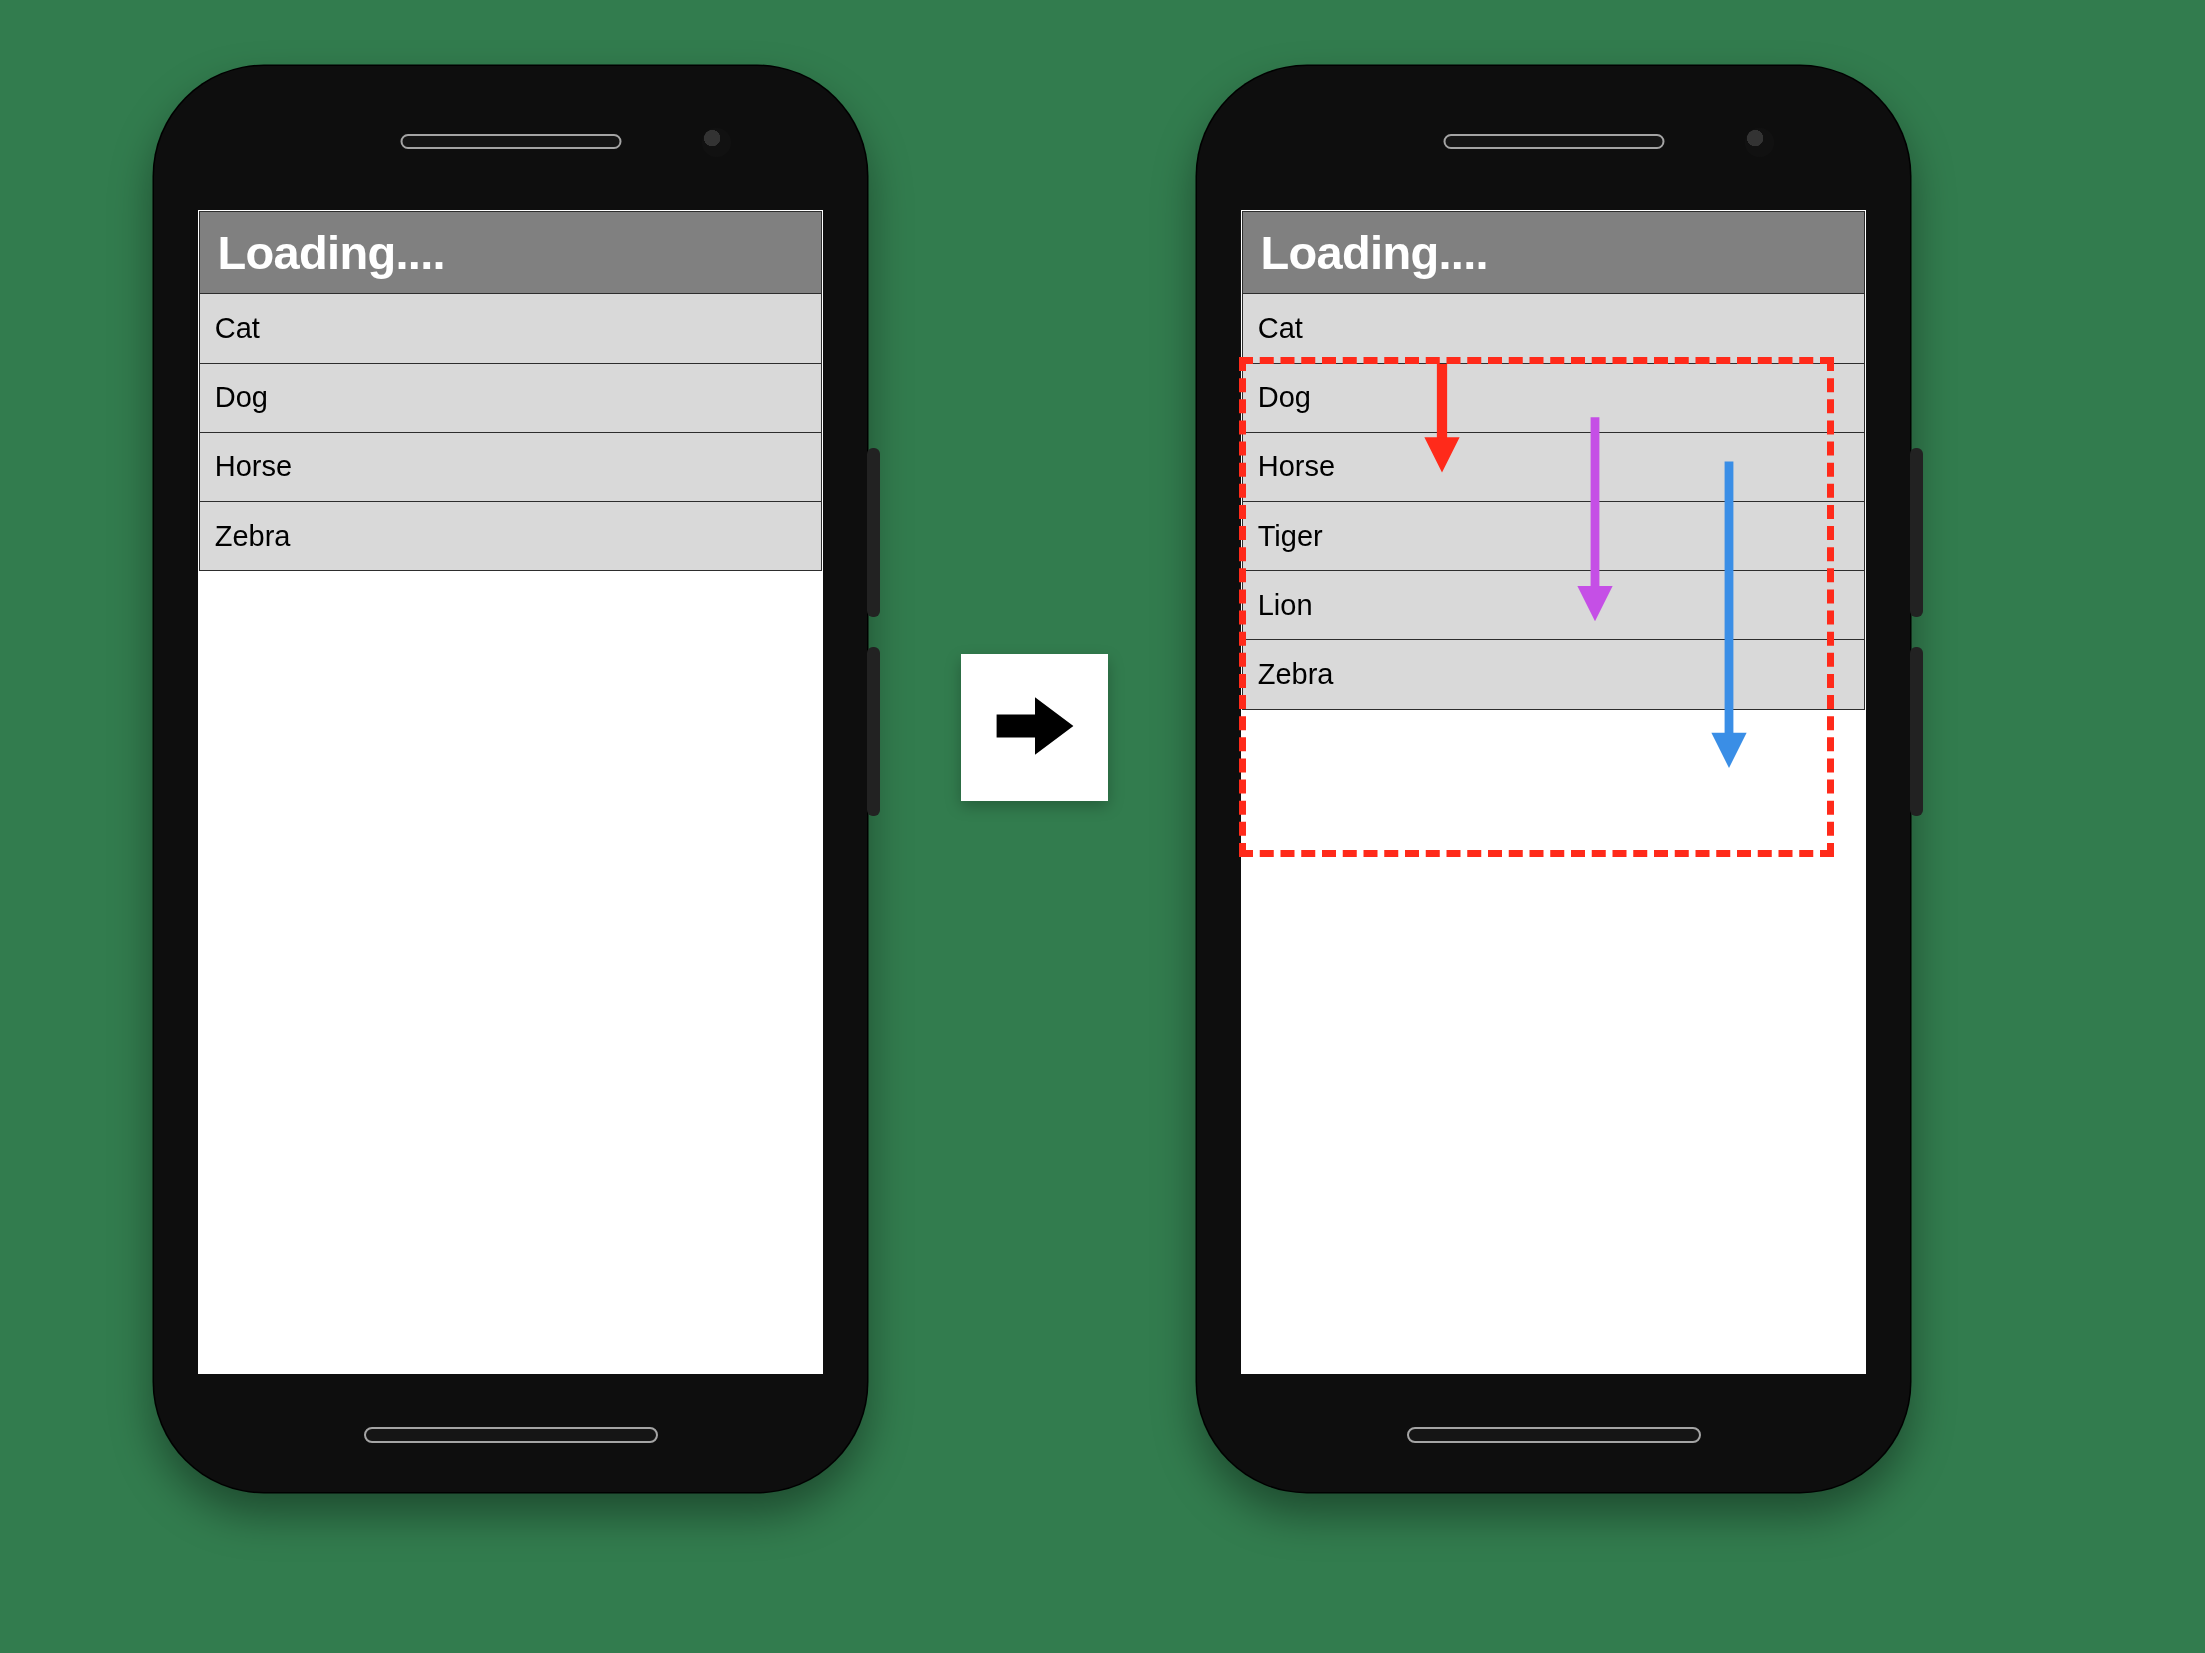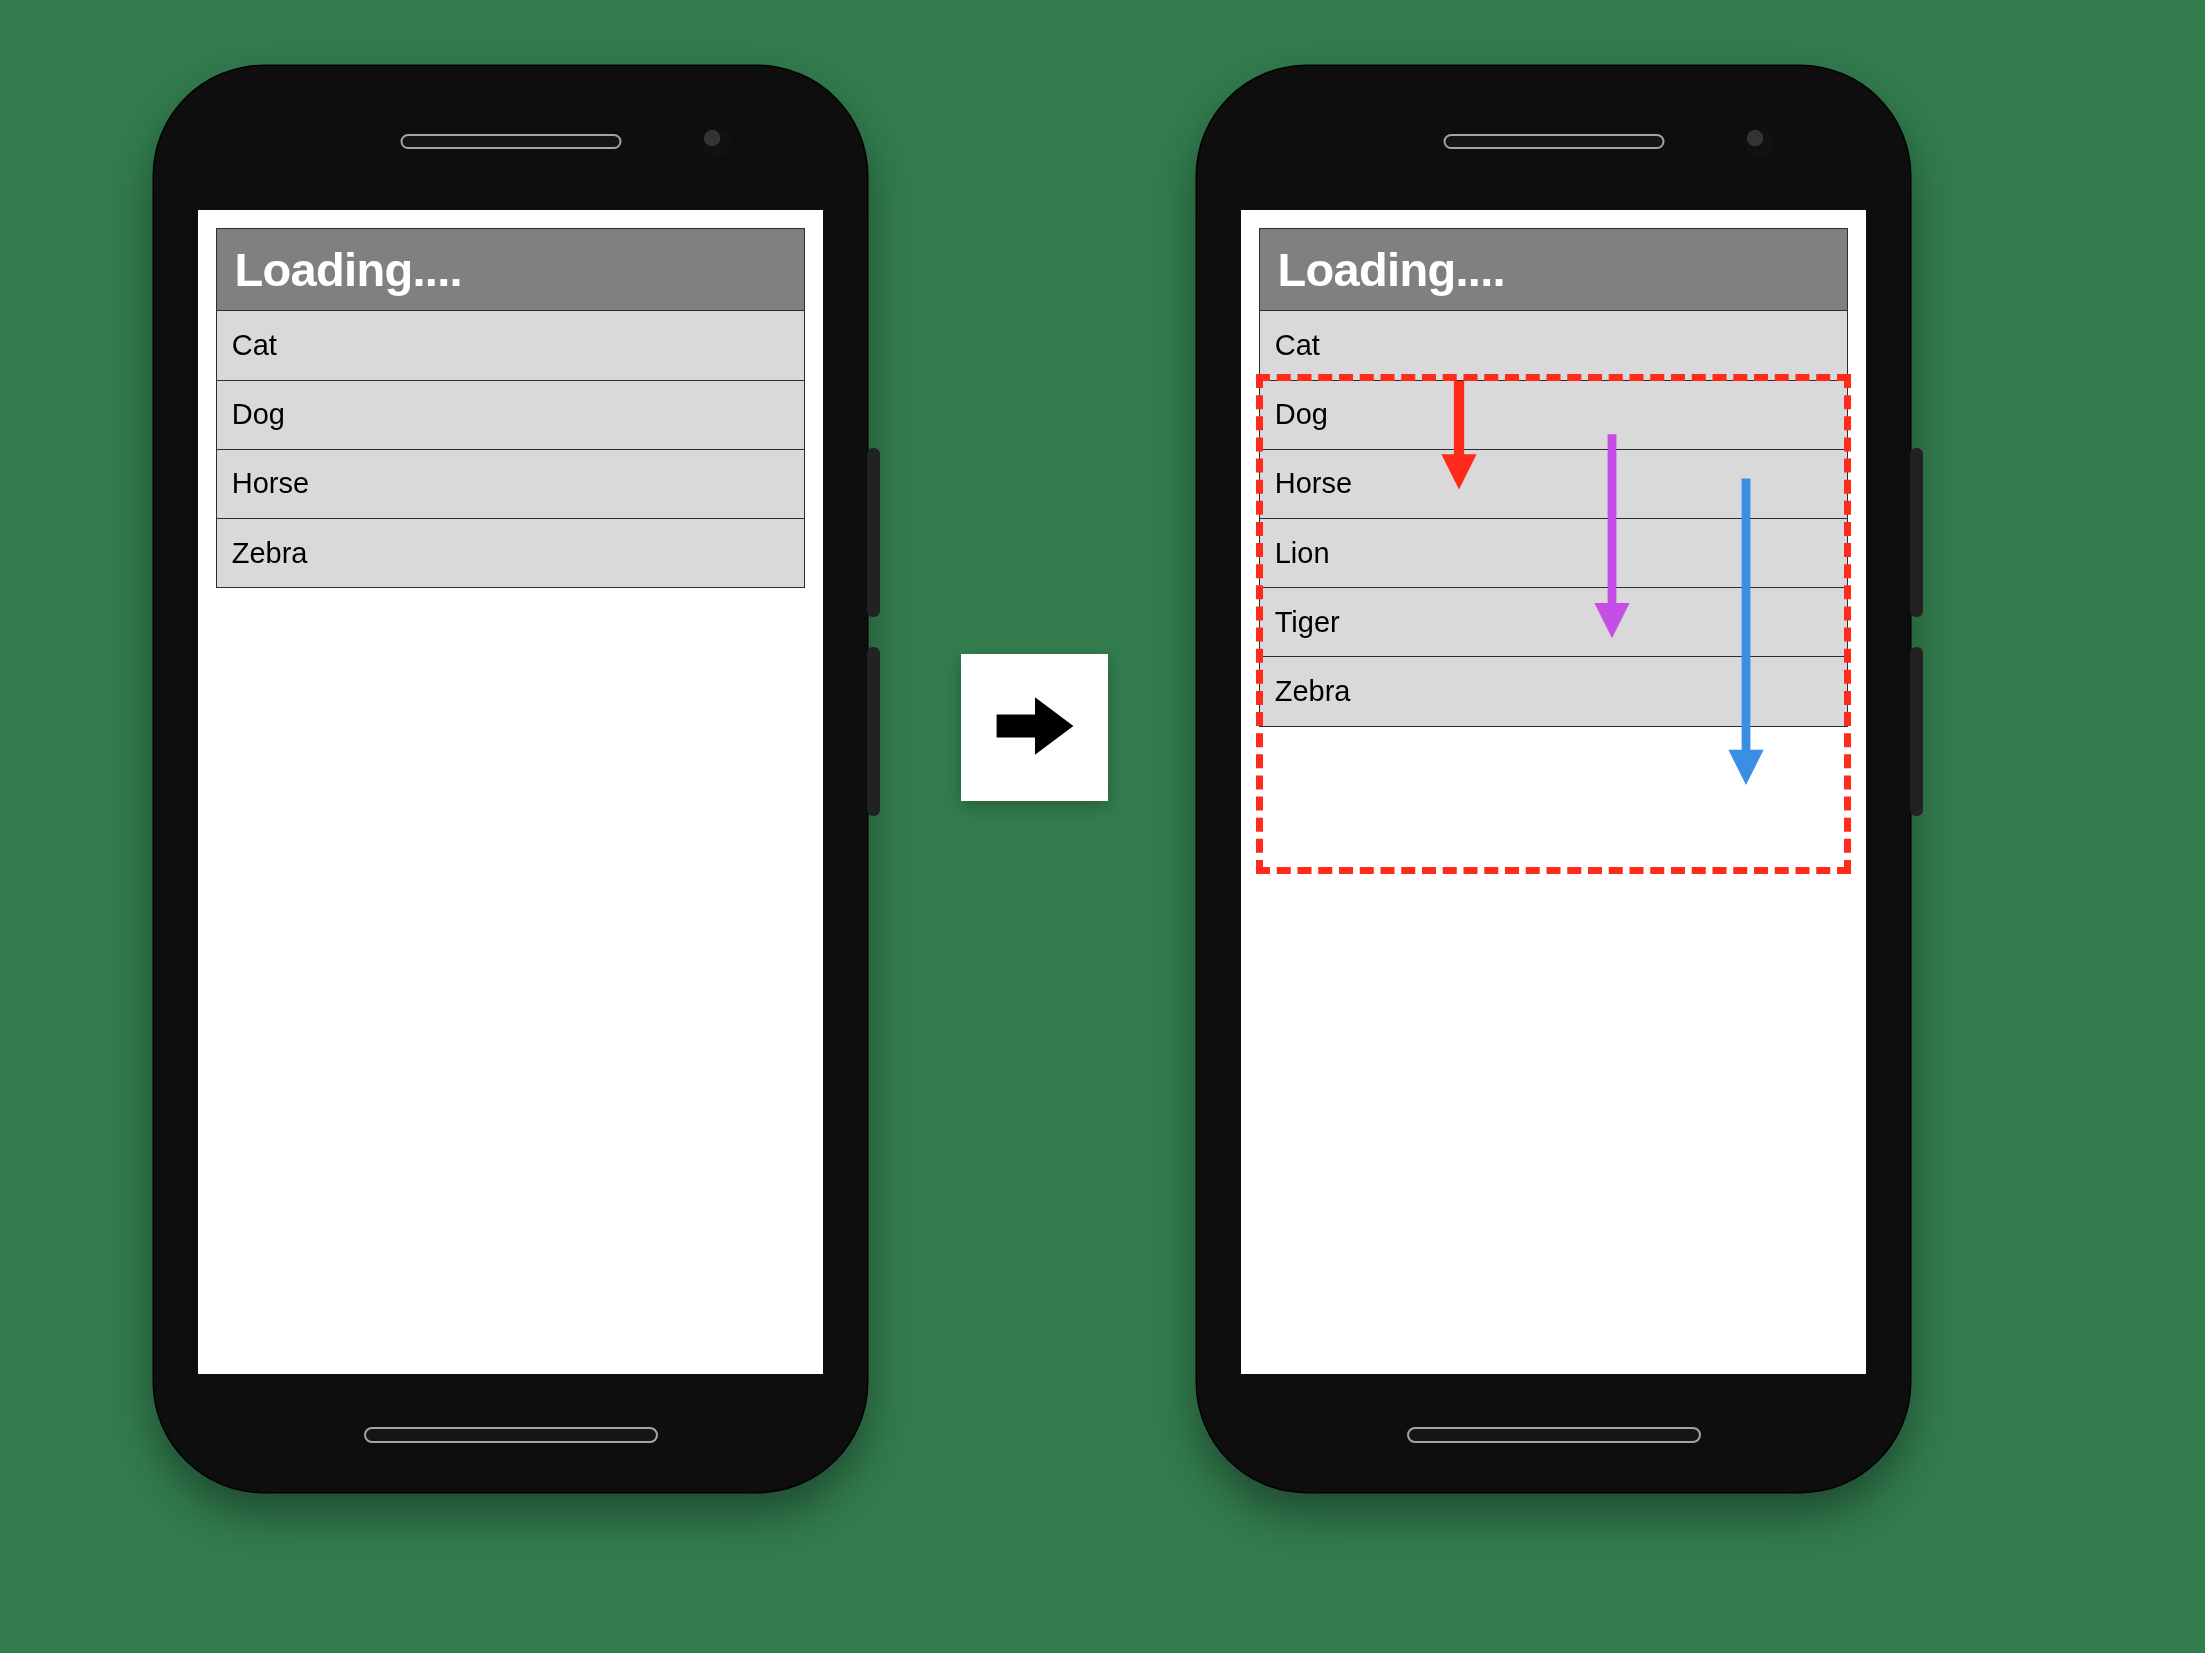--- a/index.html
+++ b/index.html
@@ -70,7 +70,7 @@
     right: 44px;
     bottom: 118px;
     background: #ffffff;
-    padding: 18px;
+    padding: 1px;
   }
   .phone .screen-inner {
     width: 100%;

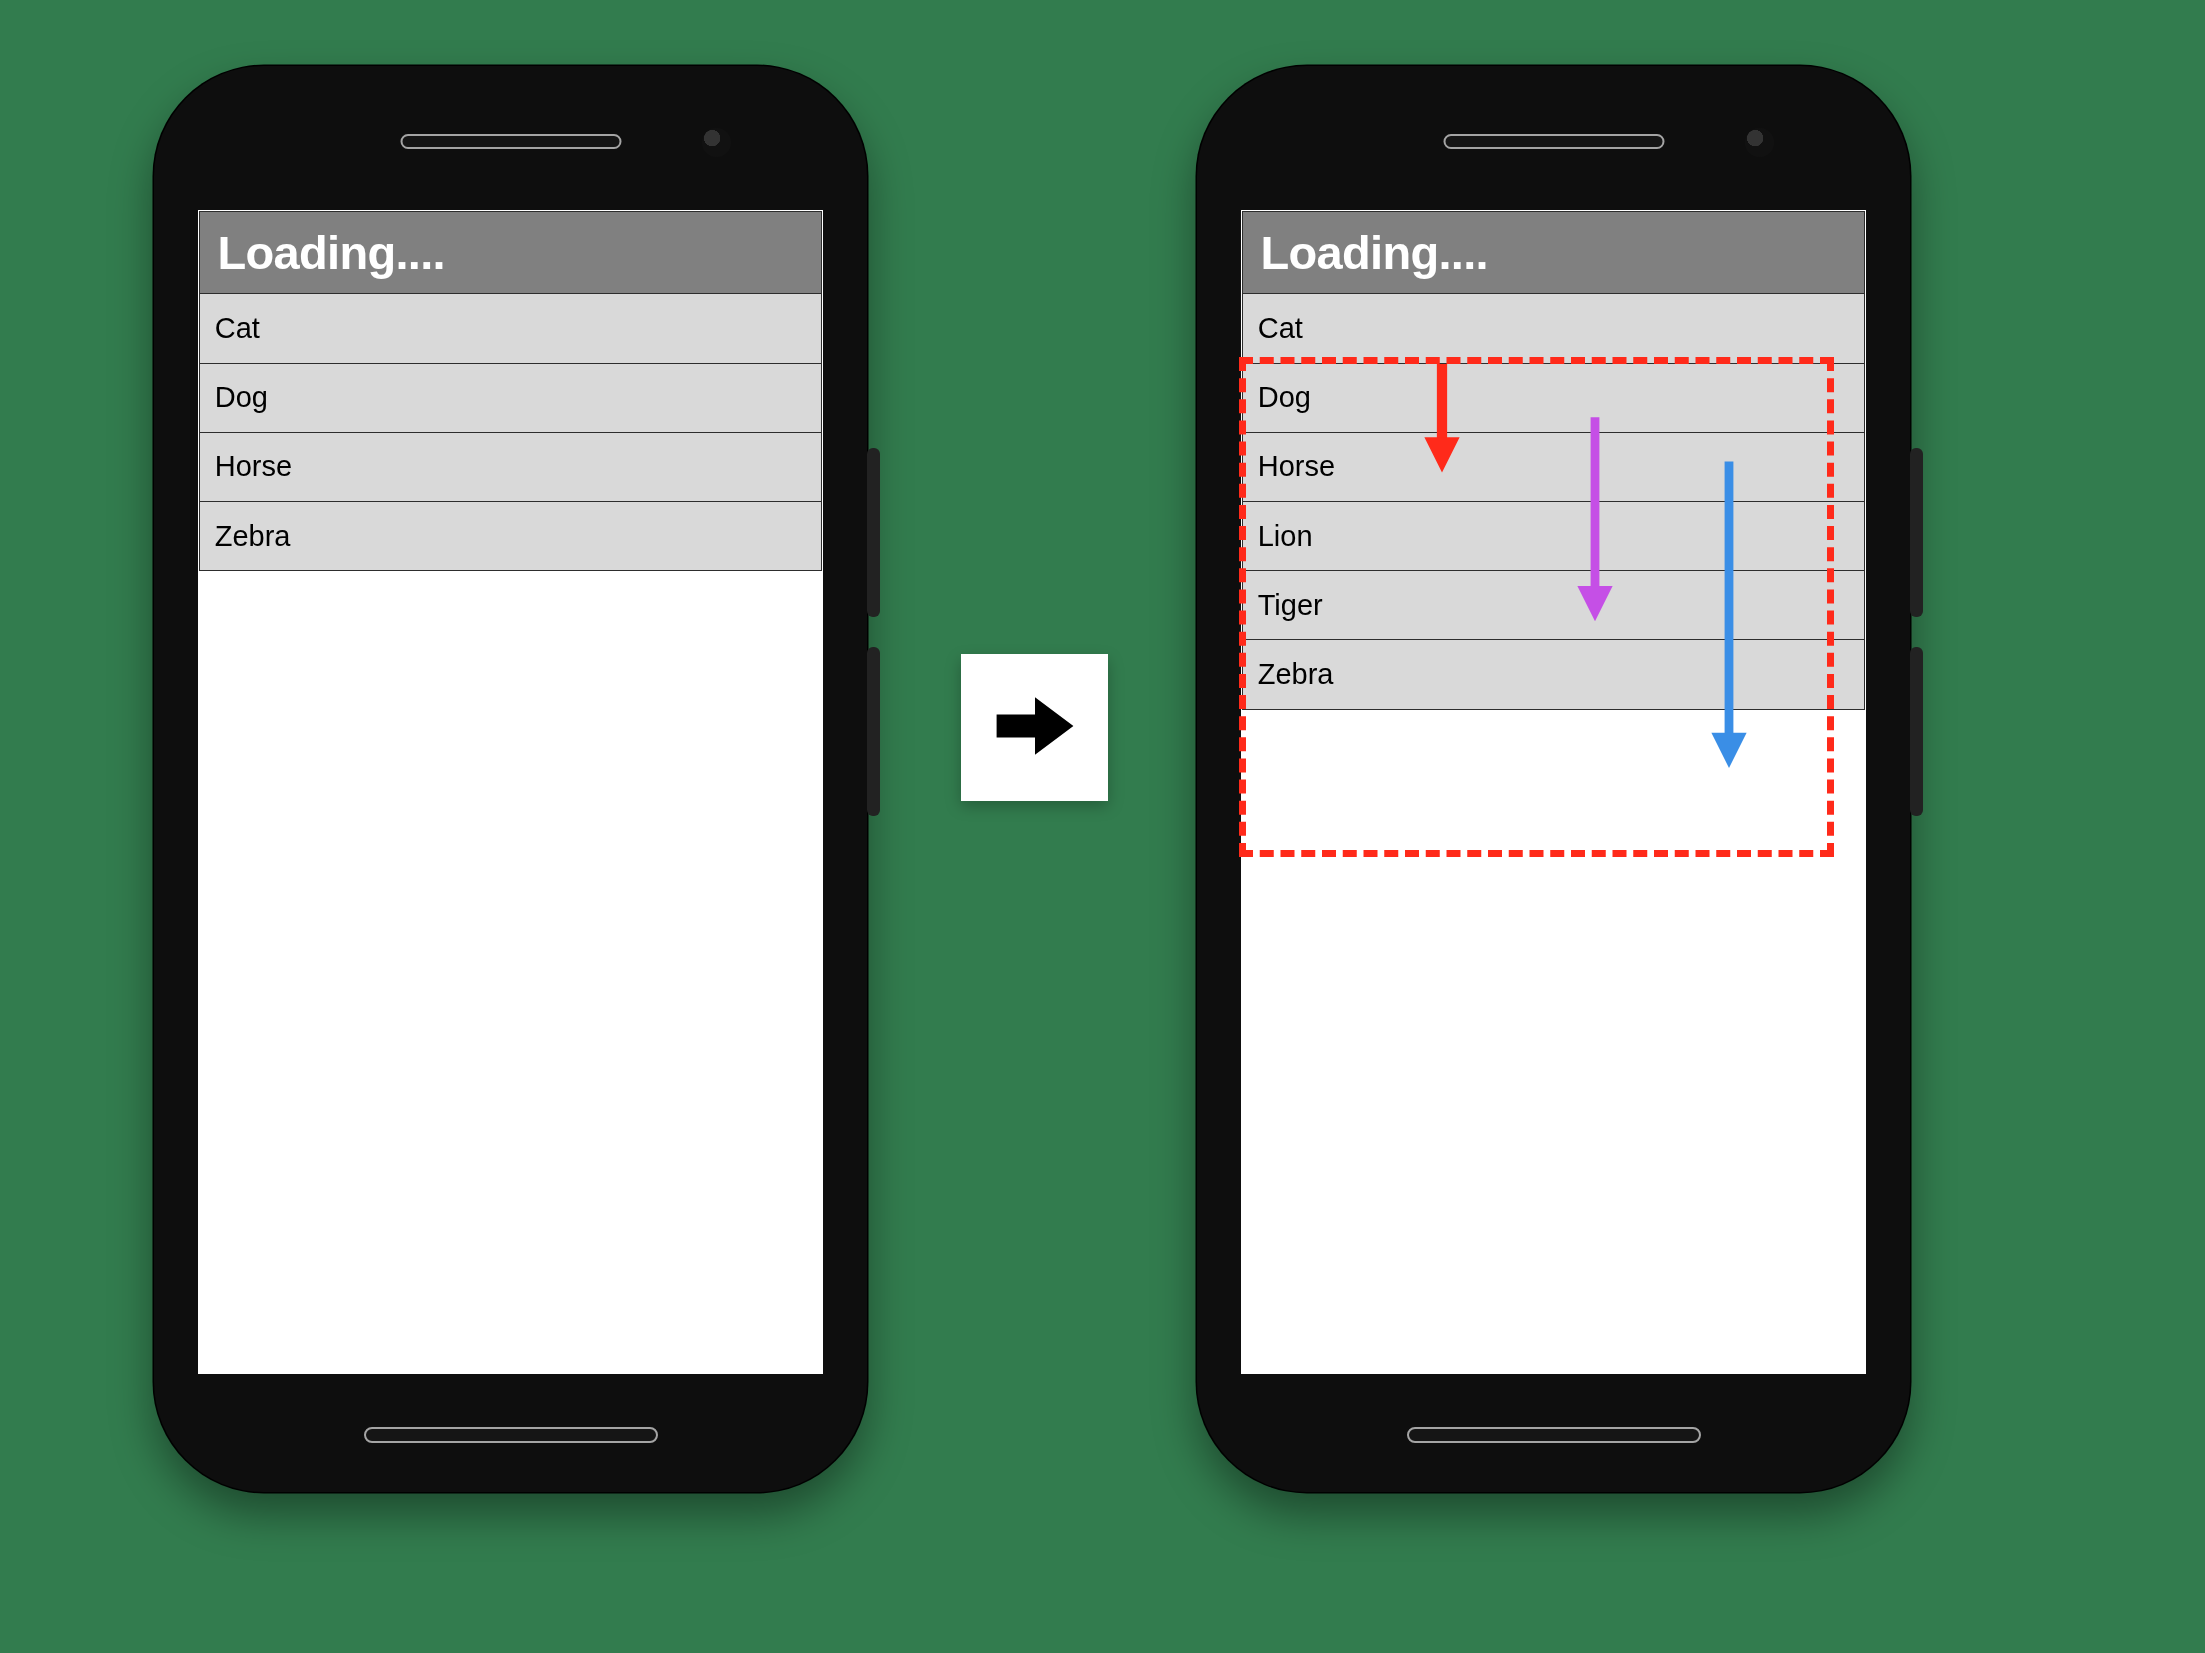--- a/index.html
+++ b/index.html
@@ -174,8 +174,8 @@
           <div class="row"><span>Cat</span></div>
           <div class="row"><span>Dog</span></div>
           <div class="row"><span>Horse</span></div>
+          <div class="row"><span>Tiger</span></div>
           <div class="row"><span>Lion</span></div>
-          <div class="row"><span>Tiger</span></div>
           <div class="row"><span>Zebra</span></div>
         </div>
 

